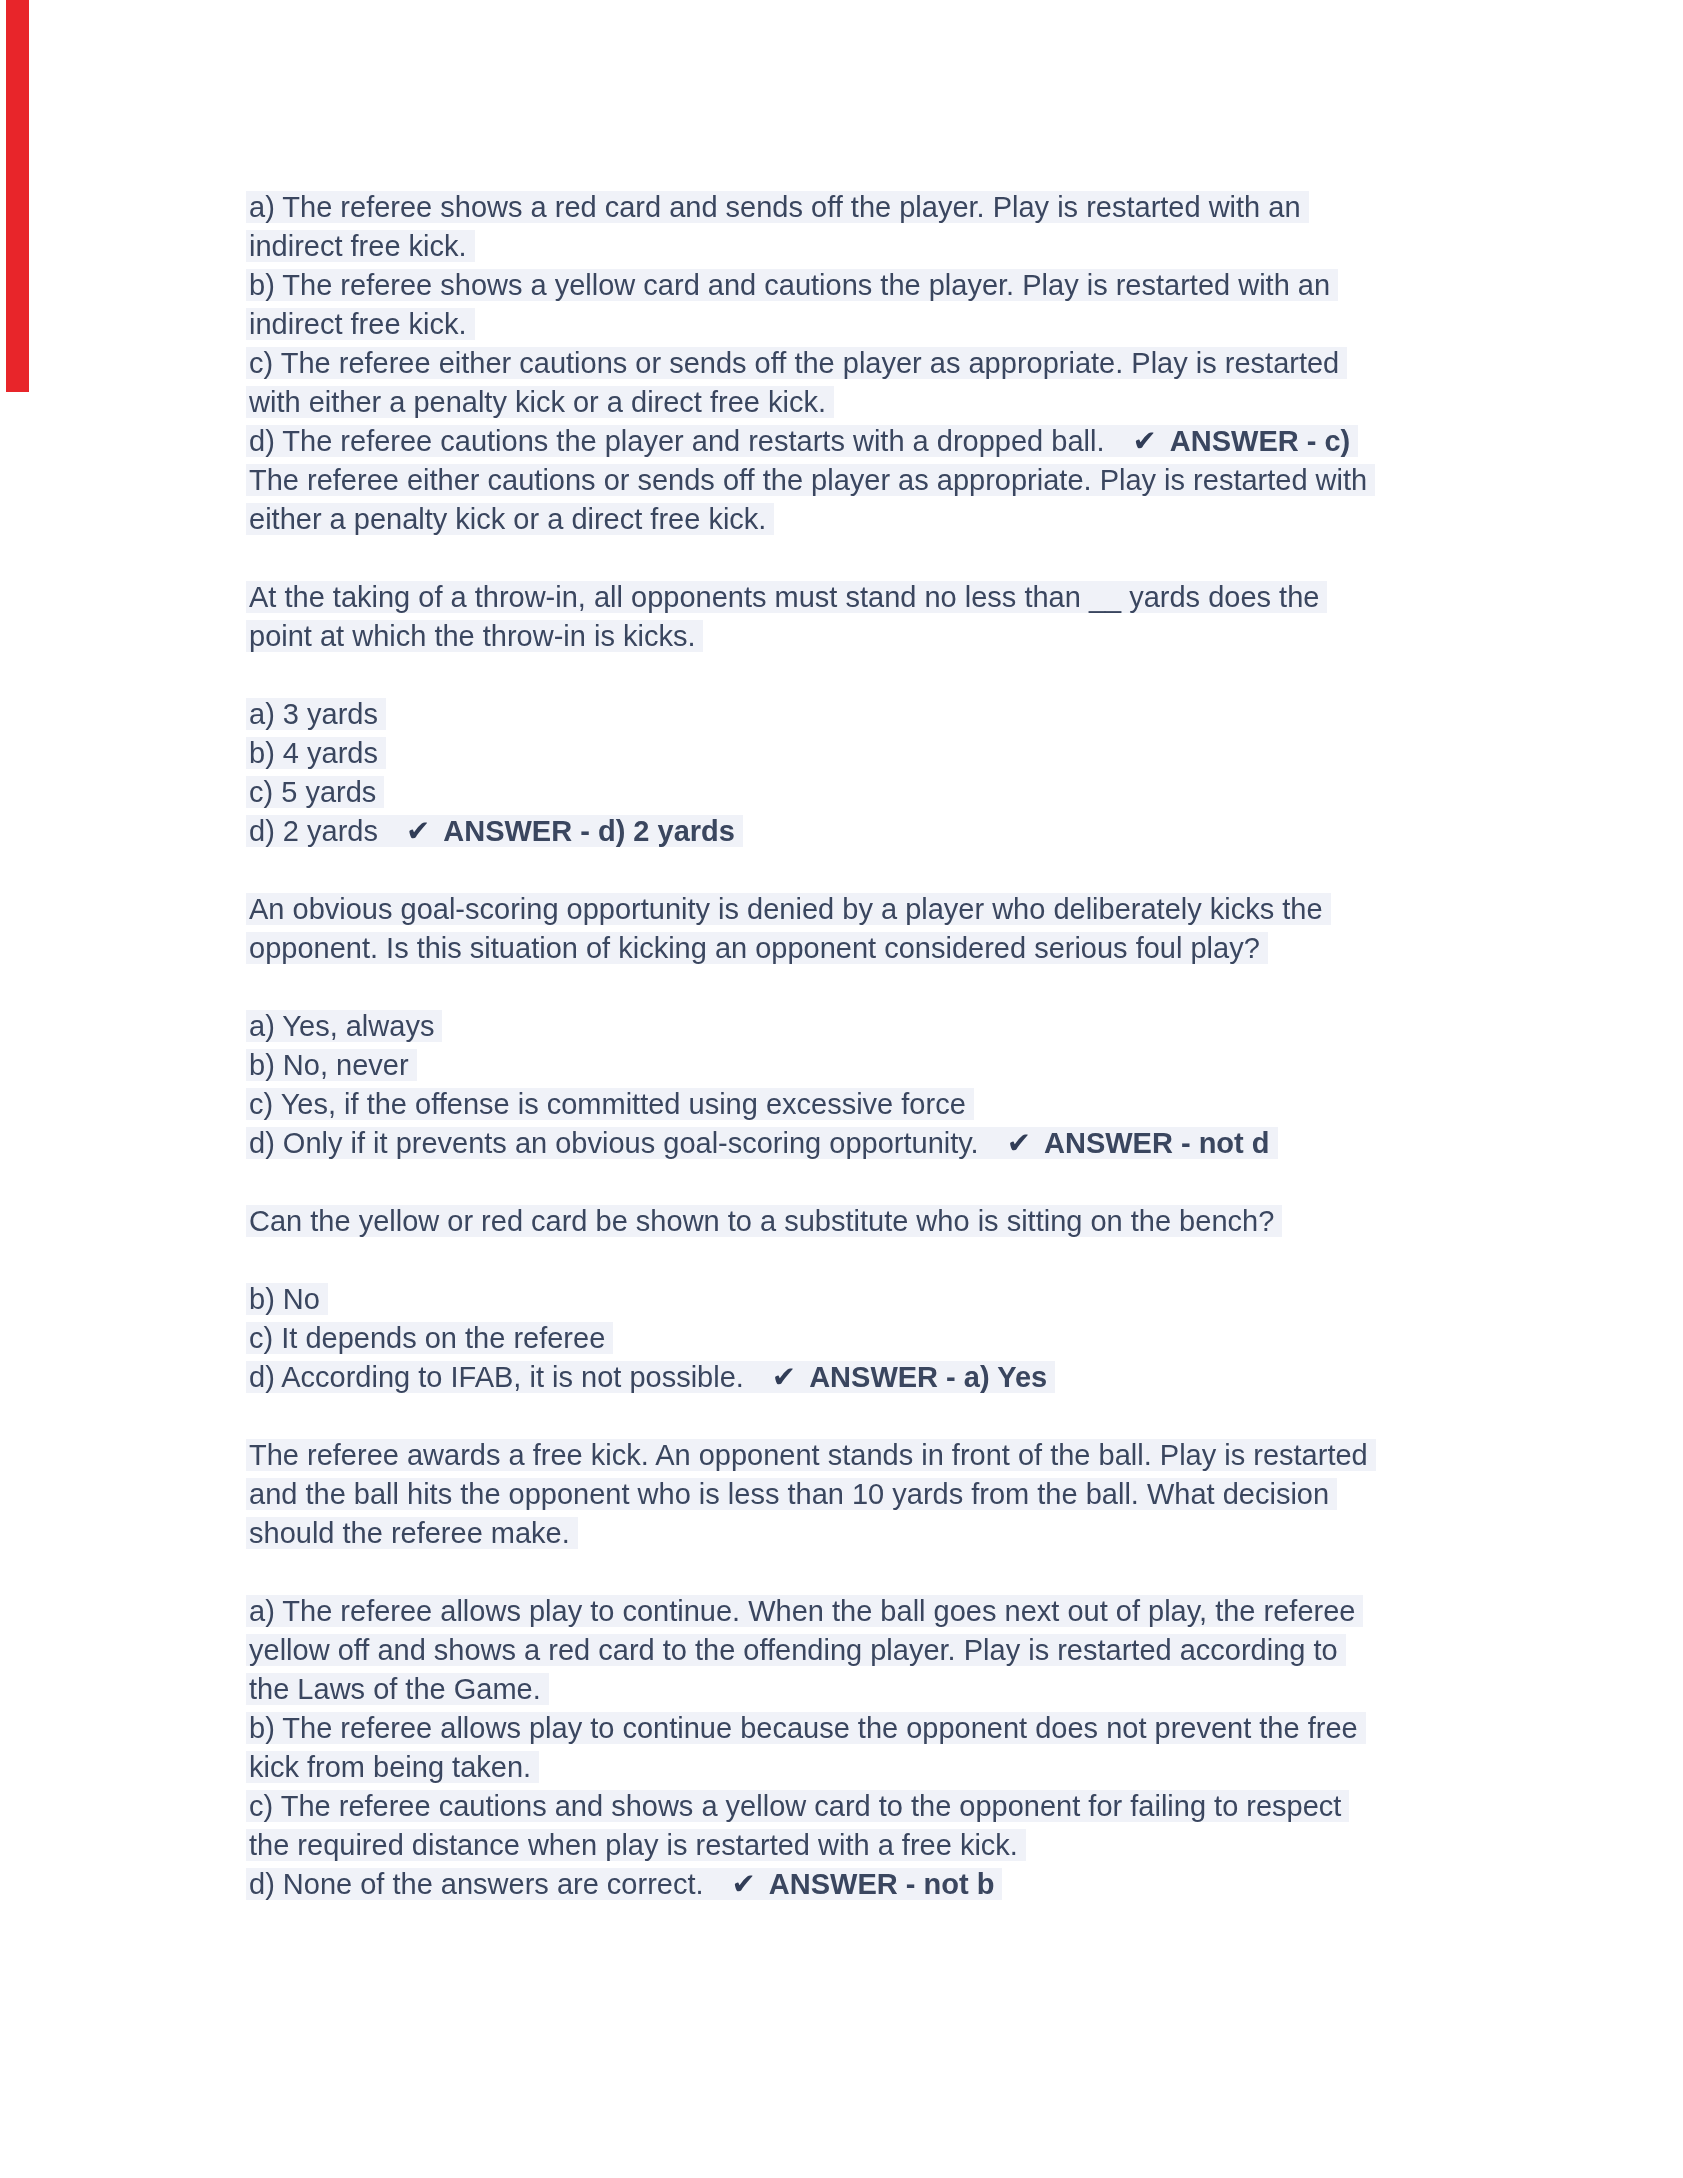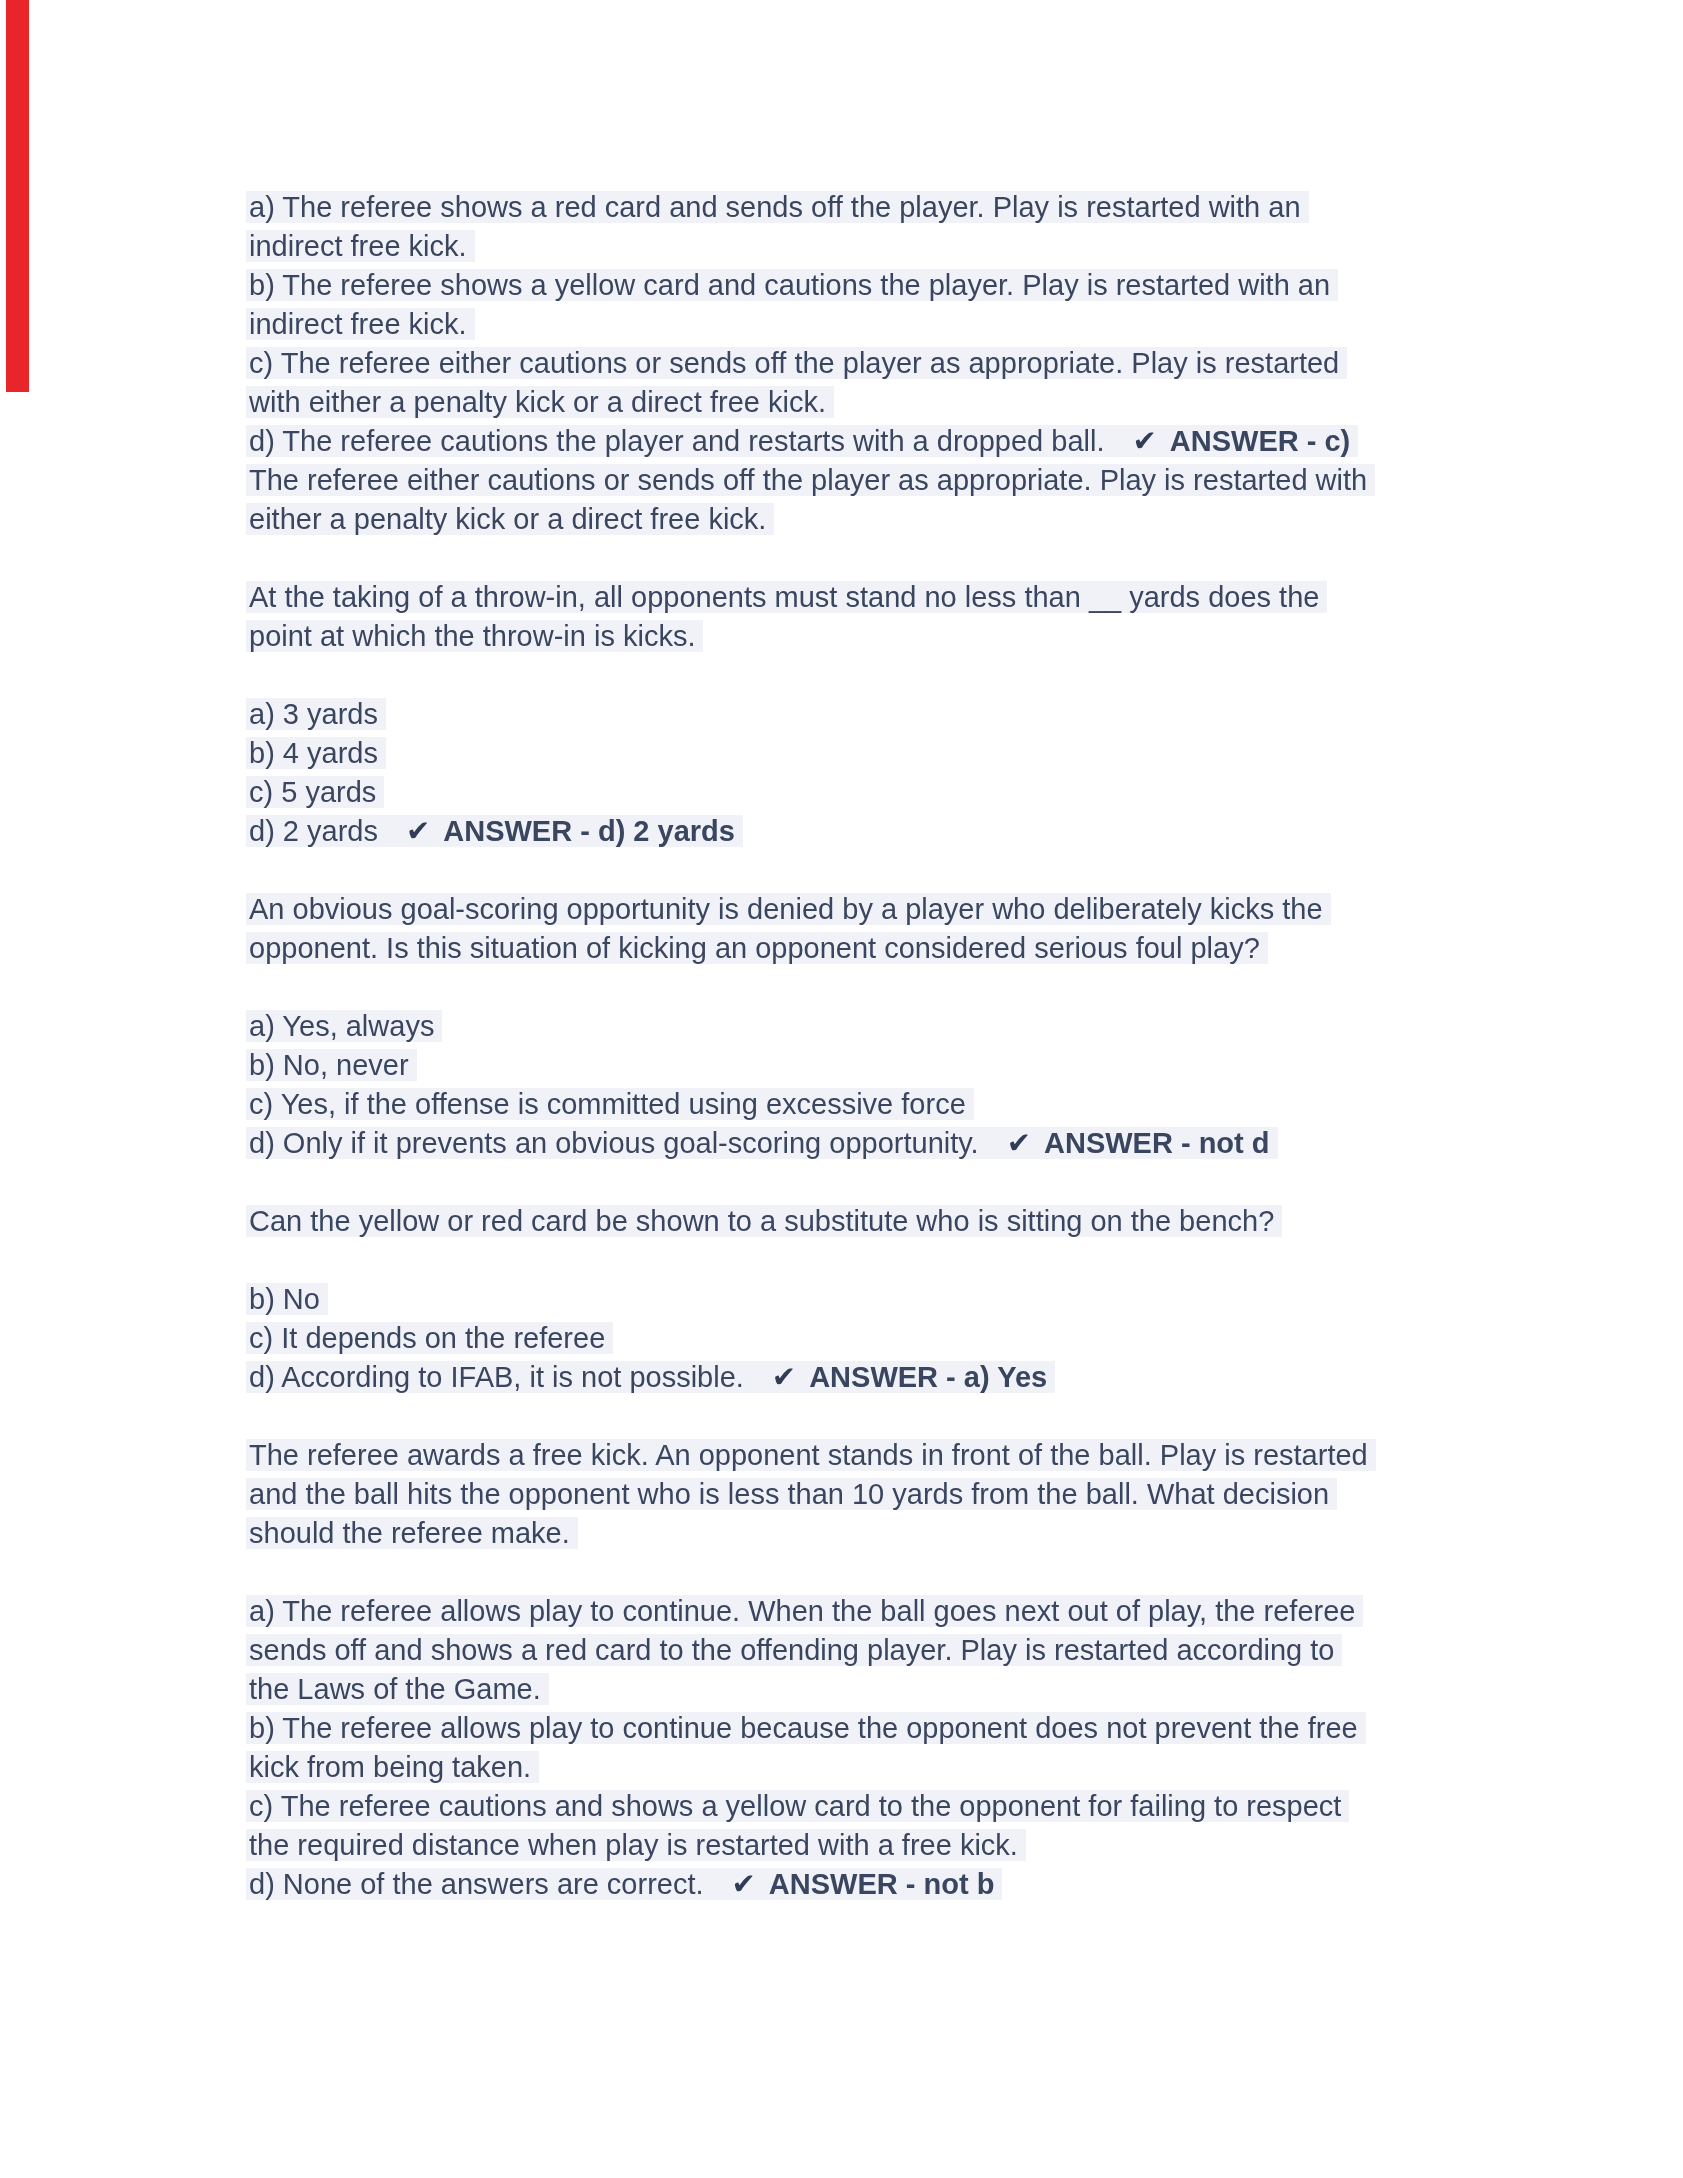--- a/index.html
+++ b/index.html
@@ -95,7 +95,7 @@
       <div class="line"><span class="hl"><span>should the referee make.</span></span></div>
       <div class="line"></div>
       <div class="line"><span class="hl"><span>a) The referee allows play to continue. When the ball goes next out of play, the referee</span></span></div>
-      <div class="line"><span class="hl"><span>sends off and shows a red card to the offending player. Play is restarted according to</span></span></div>
+      <div class="line"><span class="hl"><span>yellow off and shows a red card to the offending player. Play is restarted according to</span></span></div>
       <div class="line"><span class="hl"><span>the Laws of the Game.</span></span></div>
       <div class="line"><span class="hl"><span>b) The referee allows play to continue because the opponent does not prevent the free</span></span></div>
       <div class="line"><span class="hl"><span>kick from being taken.</span></span></div>

